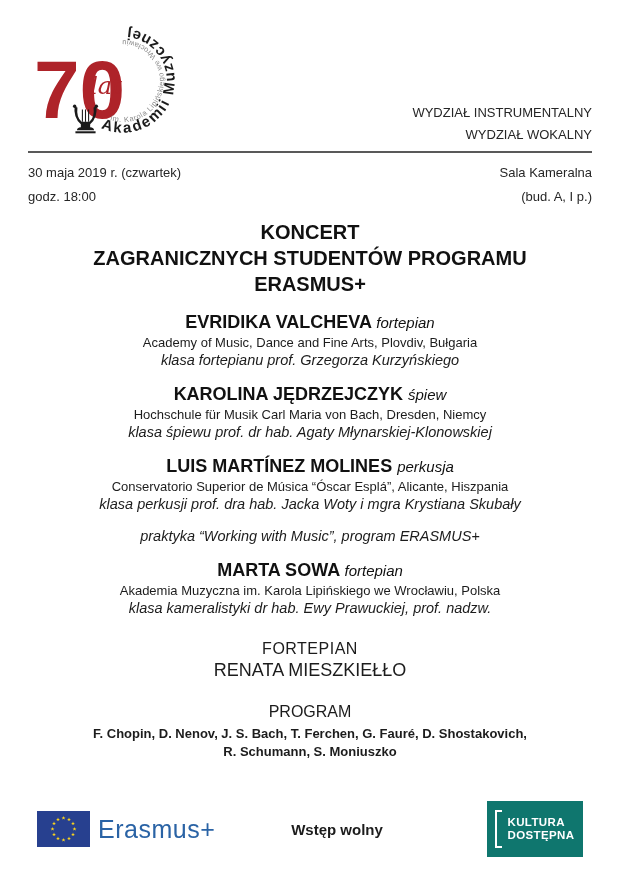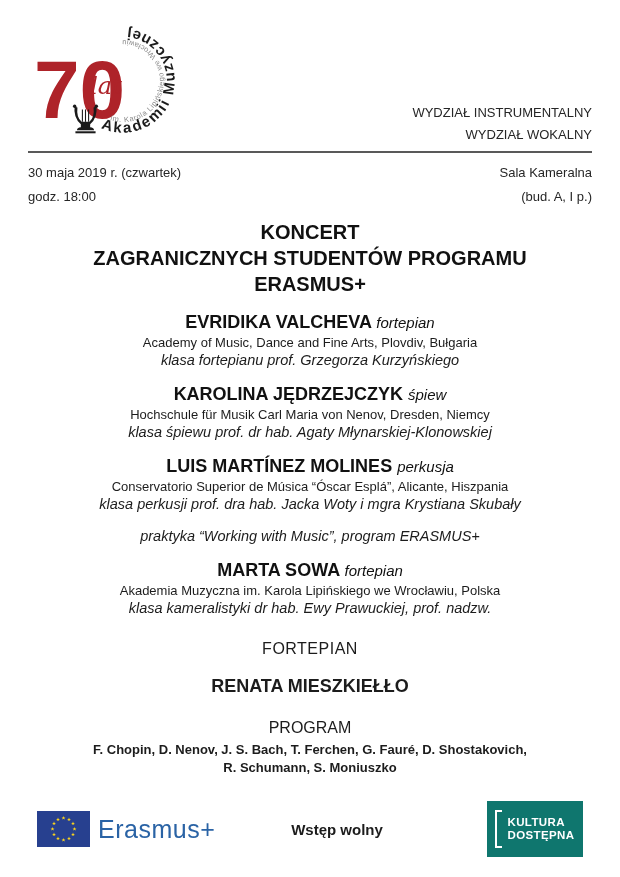--- a/index.html
+++ b/index.html
@@ -114,7 +114,7 @@
 
     <div class="performer">
       <div class="p-nameline"><span>KAROLINA JĘDRZEJCZYK</span> <span class="p-role">śpiew</span></div>
-      <div class="p-school">Hochschule für Musik Carl Maria von Nenov, Dresden, Niemcy</div>
+      <div class="p-school">Hochschule für Musik Carl Maria von Bach, Dresden, Niemcy</div>
       <div class="p-class">klasa śpiewu prof. dr hab. Agaty Młynarskiej-Klonowskiej</div>
     </div>
 

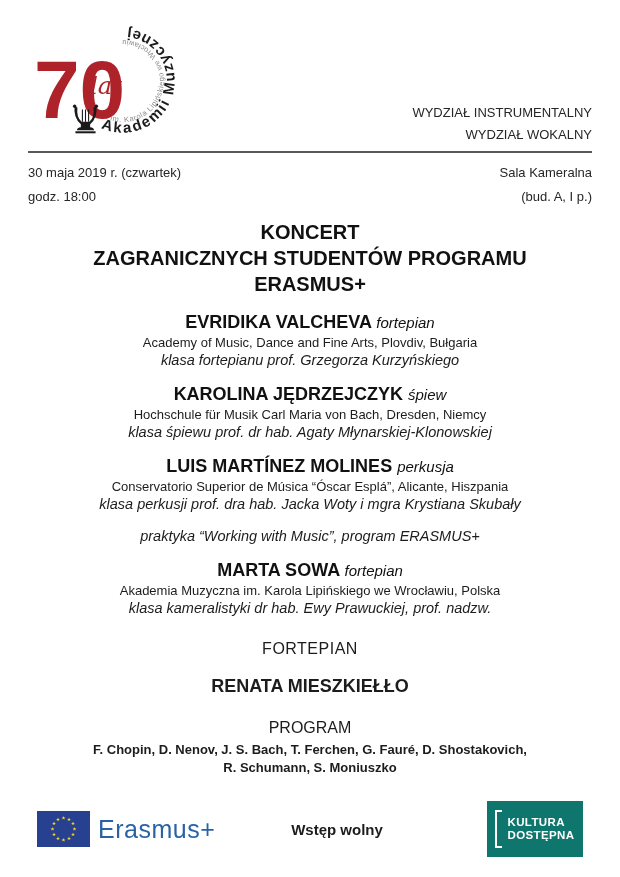--- a/index.html
+++ b/index.html
@@ -30,7 +30,7 @@
   
   .accomp{margin-top:22px;text-align:center;}
   .accomp-heading{font-size:16px;letter-spacing:0.5px;line-height:20px;}
-  .accomp-name{font-size:18px;font-weight:bold;line-height:23px;margin-top:16px;}
+  .accomp-name{font-size:18px;font-weight:normal;line-height:23px;}
 
   
   .program{margin-top:20px;text-align:center;}

